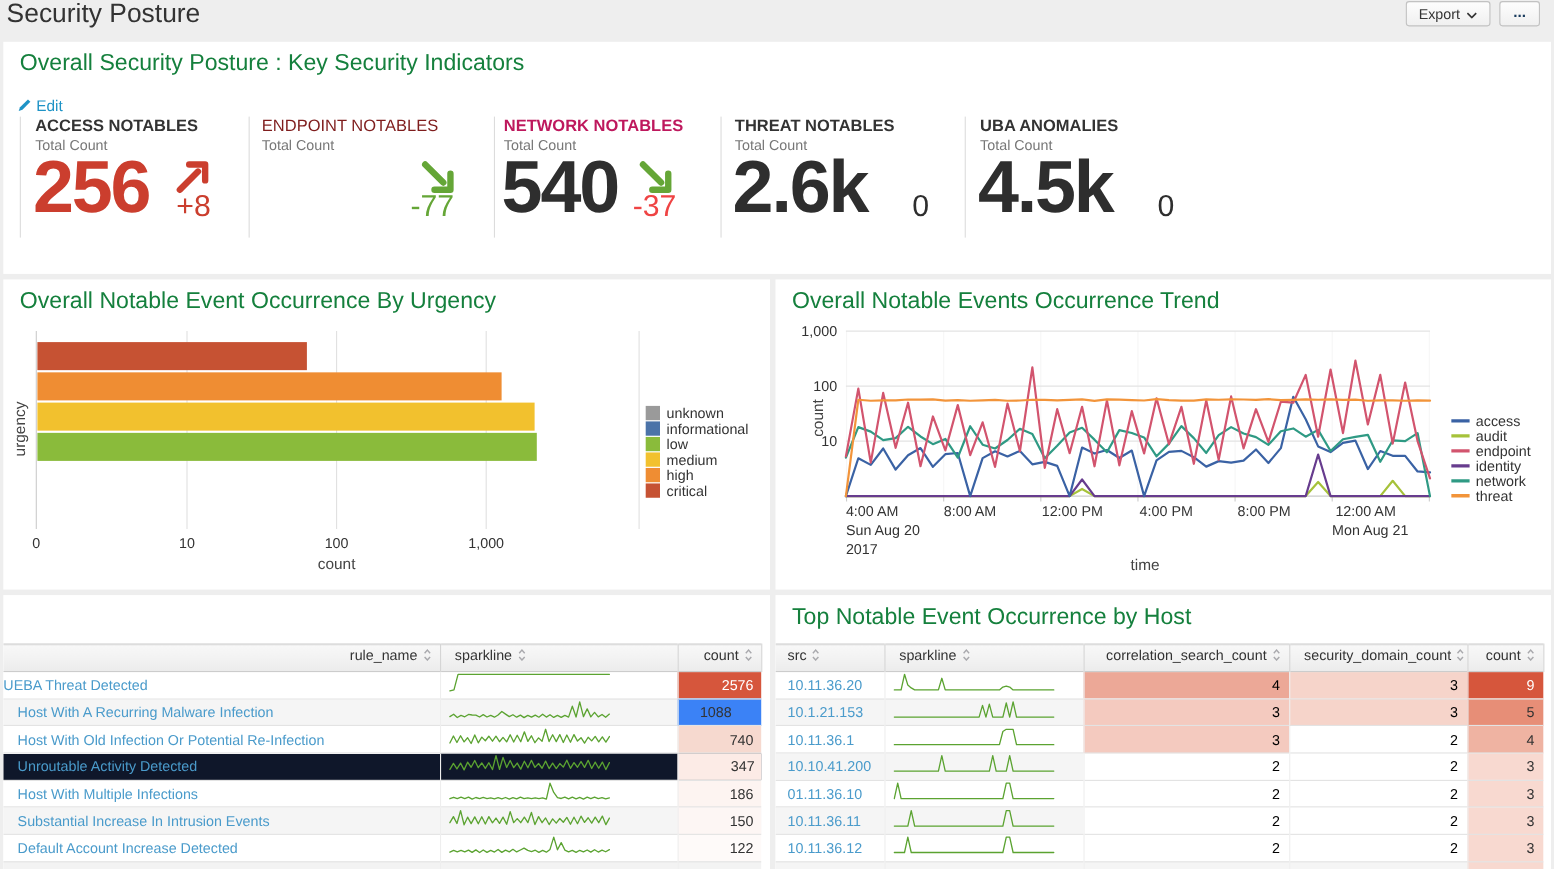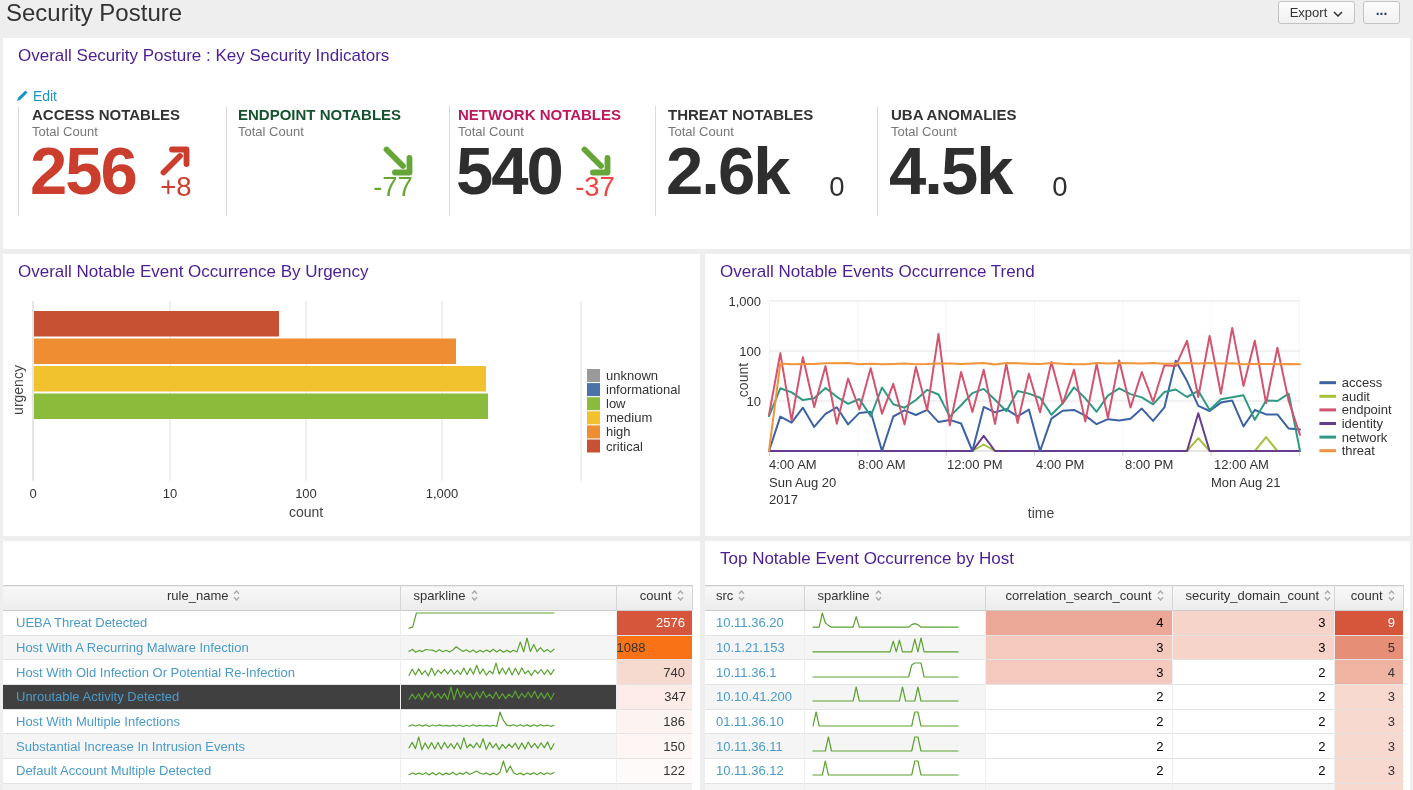--- a/index.html
+++ b/index.html
@@ -5,7 +5,7 @@
 * { margin:0; padding:0; box-sizing:border-box; }
 body { width:1413px; height:790px; background:#eeeeee; font-family:"Liberation Sans", sans-serif; overflow:hidden; position:relative; }
 .panel { position:absolute; background:#fff; }
-.ptitle { position:absolute; left:15px; top:8px; font-size:17px; color:#4c1d95; }
+.ptitle { position:absolute; left:15px; top:8px; font-size:21px; color:#15803d; }
 </style>
 </head>
 <body>

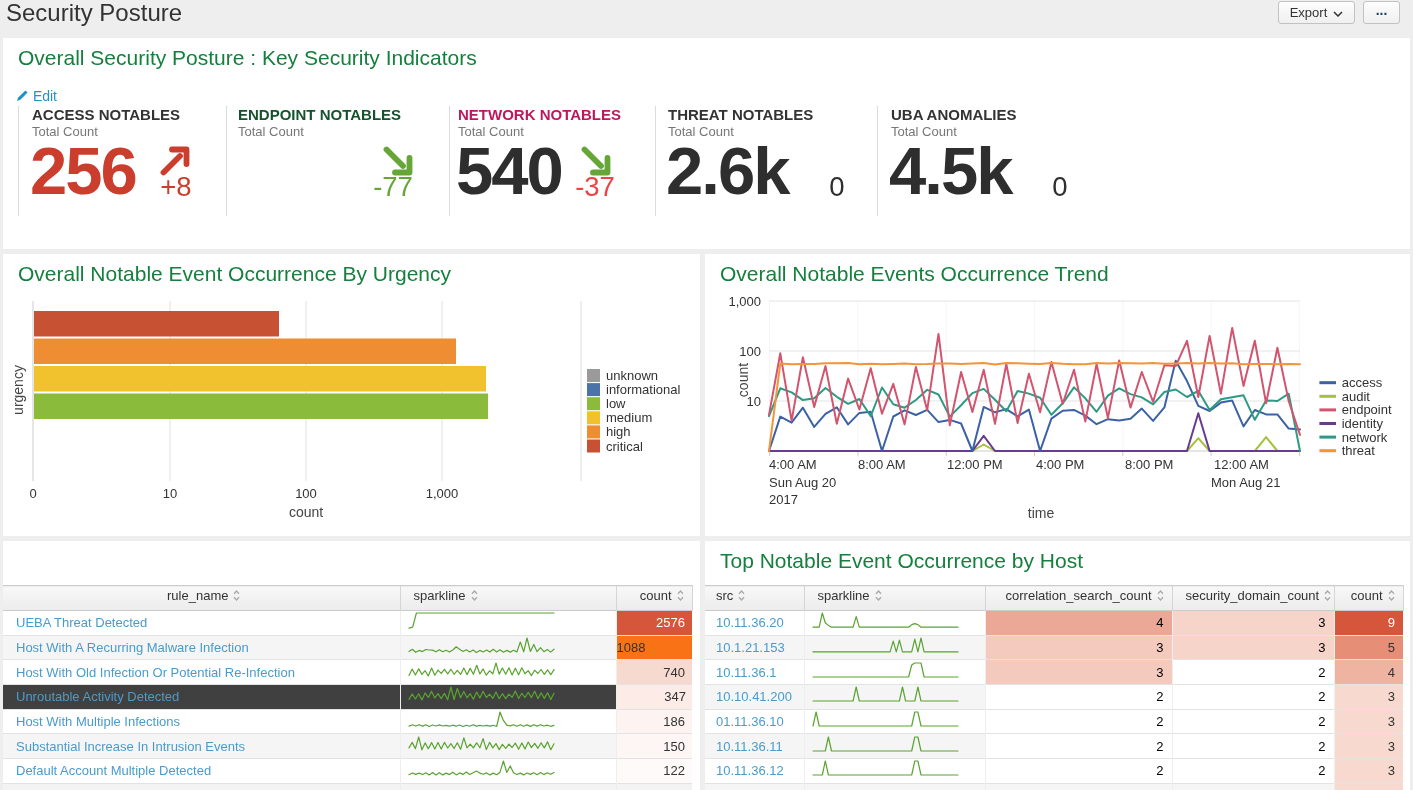--- a/index.html
+++ b/index.html
@@ -31,7 +31,7 @@
         </svg></div>
 <div style="position:absolute;left:136px;top:176px;width:80px;text-align:center;font-size:27.5px;line-height:22px;color:#cb3e2e">+8</div>
 <div style="position:absolute;left:226px;top:106px;width:1px;height:110px;background:#dcdcdc"></div>
-<div style="position:absolute;left:238px;top:106px;font-size:15px;font-weight:bold;color:#14532d">ENDPOINT NOTABLES</div>
+<div style="position:absolute;left:238px;top:106px;font-size:15px;font-weight:normal;color:#7f1d1d">ENDPOINT NOTABLES</div>
 <div style="position:absolute;left:238px;top:124px;font-size:13px;color:#777">Total Count</div>
 <div style="position:absolute;left:383px;top:146px"><svg width="32" height="30" viewBox="0 0 32 30">
           <path d="M3.5 3.5 L20 20" stroke="#65a637" stroke-width="5.8" fill="none" stroke-linecap="round"></path>

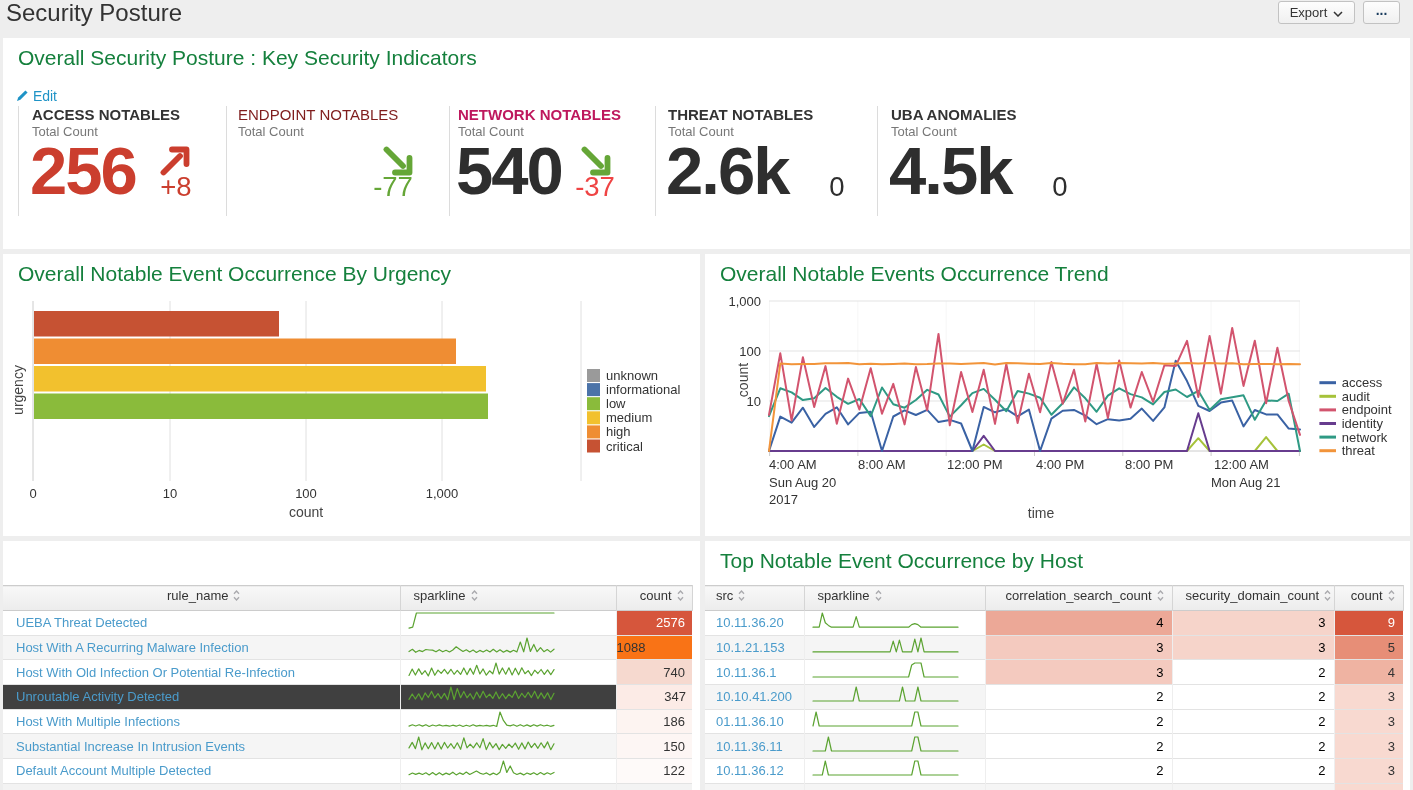--- a/index.html
+++ b/index.html
@@ -153,7 +153,7 @@
   <table style="position:absolute;left:0;top:44px;border-collapse:collapse;table-layout:fixed;width:689px;font-size:13px">
       <tbody>
         <tr style="height:25px;background:linear-gradient(#f8f8f8,#ececec);color:#333;border-top:1px solid #ccc;border-bottom:1px solid #ccc">
-          <th style="width:397px;text-align:center;padding:0 8px 0 13px;font-weight:normal;border-right:1px solid #d5d5d5;padding-bottom:5px;white-space:nowrap;">rule_name<svg width="7" height="11" viewBox="0 0 7 11" style="vertical-align:-1px;margin-left:5px">
+          <th style="width:397px;text-align:right;padding:0 8px 0 13px;font-weight:normal;border-right:1px solid #d5d5d5;padding-bottom:5px;white-space:nowrap;">rule_name<svg width="7" height="11" viewBox="0 0 7 11" style="vertical-align:-1px;margin-left:5px">
               <path d="M1 3.8 L3.5 1 L6 3.8" stroke="#a9a9ad" stroke-width="1.3" fill="none"></path>
               <path d="M1 7.2 L3.5 10 L6 7.2" stroke="#a9a9ad" stroke-width="1.3" fill="none"></path>
             </svg></th>

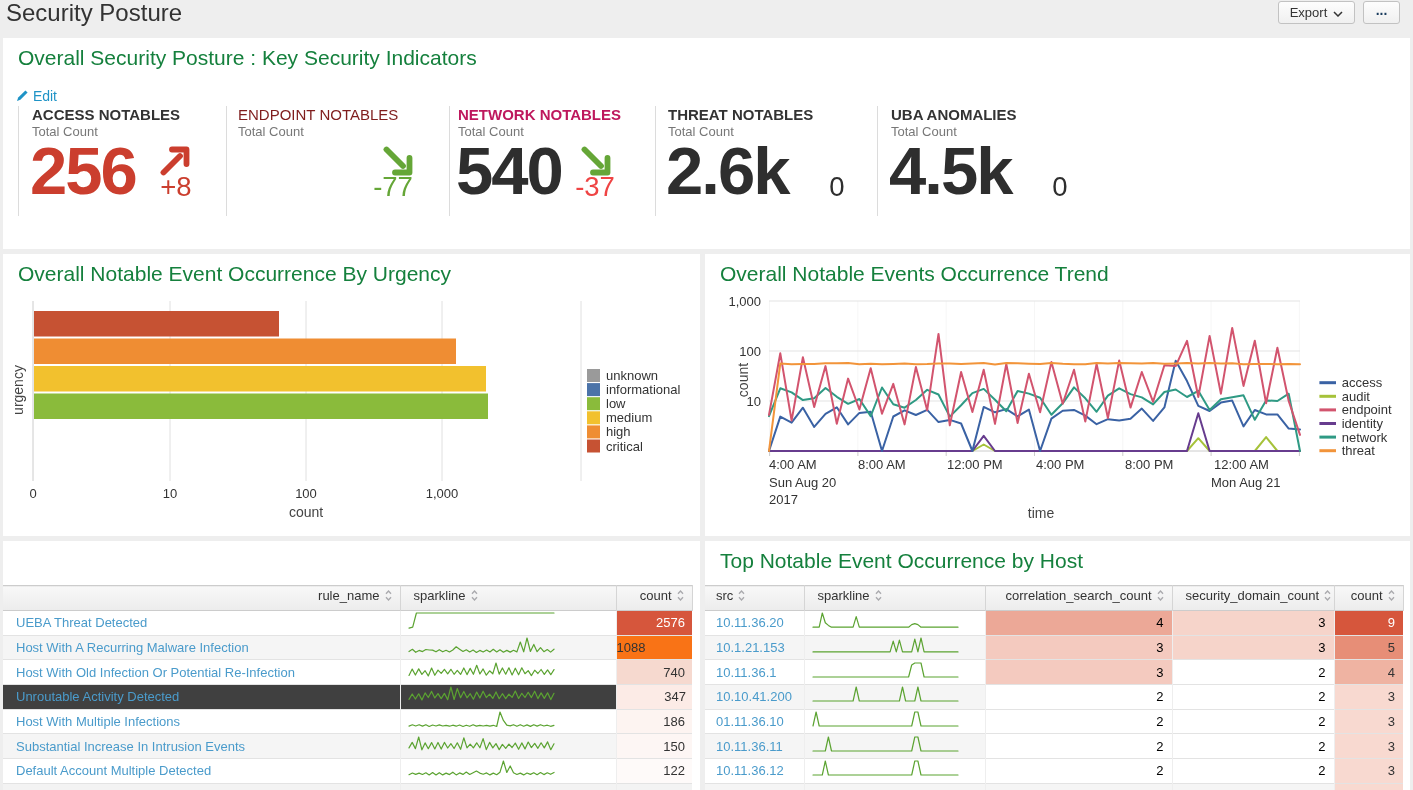--- a/index.html
+++ b/index.html
@@ -167,7 +167,7 @@
             </svg></th>
         </tr>
         <tr style="height:24.7px;background:#ffffff;border-bottom:1px solid #e3e3e3">
-          <td style="padding-left:13px;color:#4a9bcb;border-right:1px solid #eee;white-space:nowrap;overflow:hidden">UEBA Threat Detected</td>
+          <td style="color:#4a9bcb;border-right:1px solid #eee;white-space:nowrap;overflow:hidden">UEBA Threat Detected</td>
           <td style="padding-left:7px;border-right:1px solid #eee"><svg width="147" height="20" viewBox="0 0 147 20">
               <polyline points="1.0,17.1 4.7,16.2 8.4,2.0 12.2,2.0 15.9,2.0 19.6,2.0 23.3,2.0 27.0,2.0 30.7,2.0 34.5,2.0 38.2,2.0 41.9,2.0 45.6,2.0 49.3,2.0 53.1,2.0 56.8,2.0 60.5,2.0 64.2,2.0 67.9,2.0 71.6,2.0 75.4,2.0 79.1,2.0 82.8,2.0 86.5,2.0 90.2,2.0 93.9,2.0 97.7,2.0 101.4,2.0 105.1,2.0 108.8,2.0 112.5,2.0 116.3,2.0 120.0,2.0 123.7,2.0 127.4,2.0 131.1,2.0 134.8,2.0 138.6,2.0 142.3,2.0 146.0,2.0" fill="none" stroke="#5ba331" stroke-width="1.2" stroke-opacity="1.0" stroke-linejoin="round" stroke-linecap="round"></polyline>
             </svg></td>

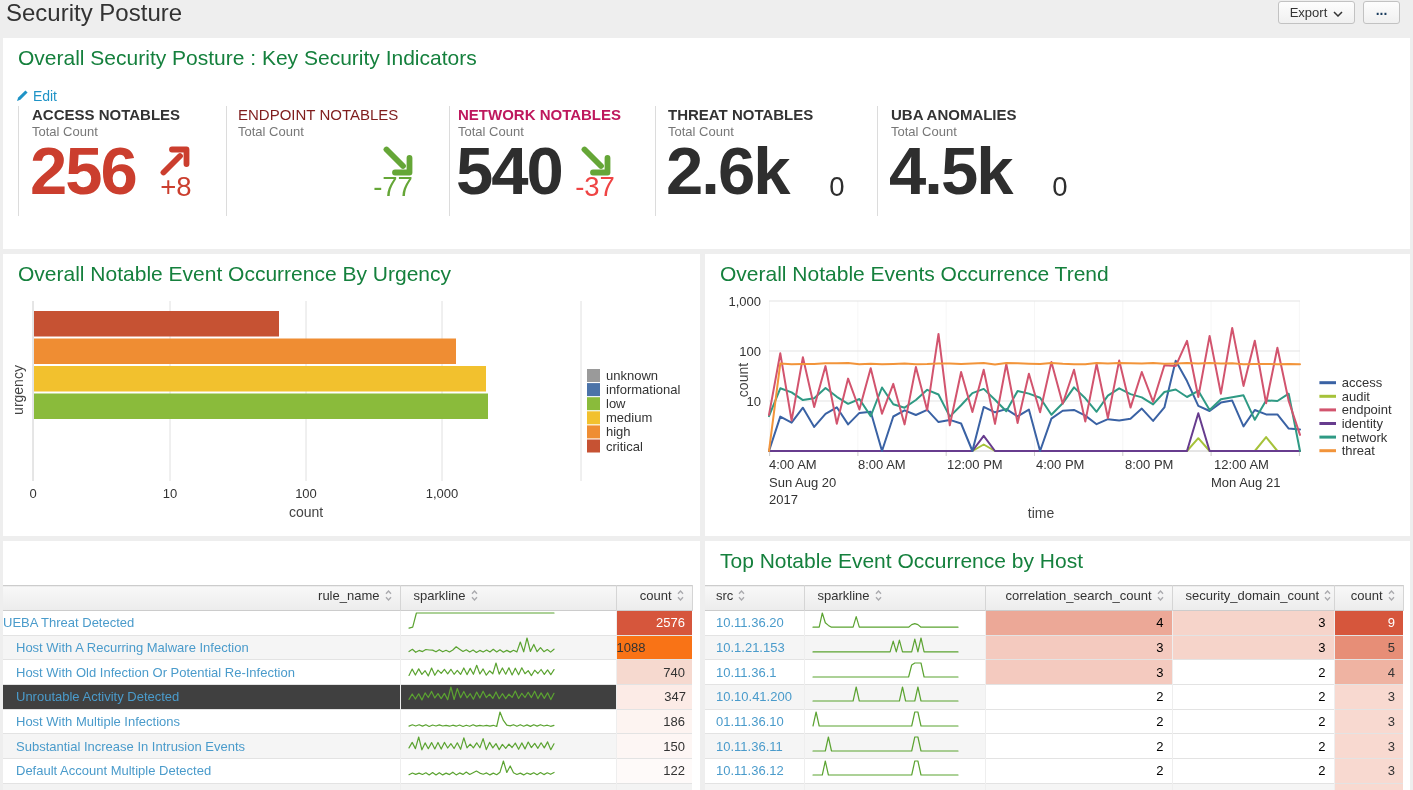--- a/index.html
+++ b/index.html
@@ -178,7 +178,7 @@
           <td style="padding-left:7px;border-right:1px solid #eee"><svg width="147" height="20" viewBox="0 0 147 20">
               <polyline points="1.0,15.5 4.4,13.3 7.7,16.3 11.1,14.4 14.5,15.6 17.9,13.5 21.2,14.0 24.6,14.1 28.0,15.8 31.3,13.7 34.7,15.8 38.1,14.3 41.5,16.0 44.8,14.0 48.2,10.8 51.6,13.2 55.0,15.5 58.3,13.8 61.7,16.0 65.1,14.1 68.4,16.4 71.8,14.4 75.2,16.0 78.6,14.1 81.9,16.0 85.3,13.3 88.7,15.9 92.0,13.8 95.4,16.2 98.8,14.4 102.2,16.1 105.5,14.3 108.9,15.9 112.3,6.0 115.7,15.8 119.0,2.0 122.4,15.5 125.8,8.4 129.1,15.7 132.5,11.6 135.9,15.7 139.3,13.5 142.6,16.1 146.0,13.2" fill="none" stroke="#5ba331" stroke-width="1.2" stroke-opacity="1.0" stroke-linejoin="round" stroke-linecap="round"></polyline>
             </svg></td>
-          <td style="text-align:left;padding-right:7px;background:#f97316;color:#333">1088</td>
+          <td style="text-align:center;padding-right:7px;background:#3b82f6;color:#333">1088</td>
         </tr>
         <tr style="height:24.7px;background:#ffffff;border-bottom:1px solid #e3e3e3">
           <td style="padding-left:13px;color:#4a9bcb;border-right:1px solid #eee;white-space:nowrap;overflow:hidden">Host With Old Infection Or Potential Re-Infection</td>

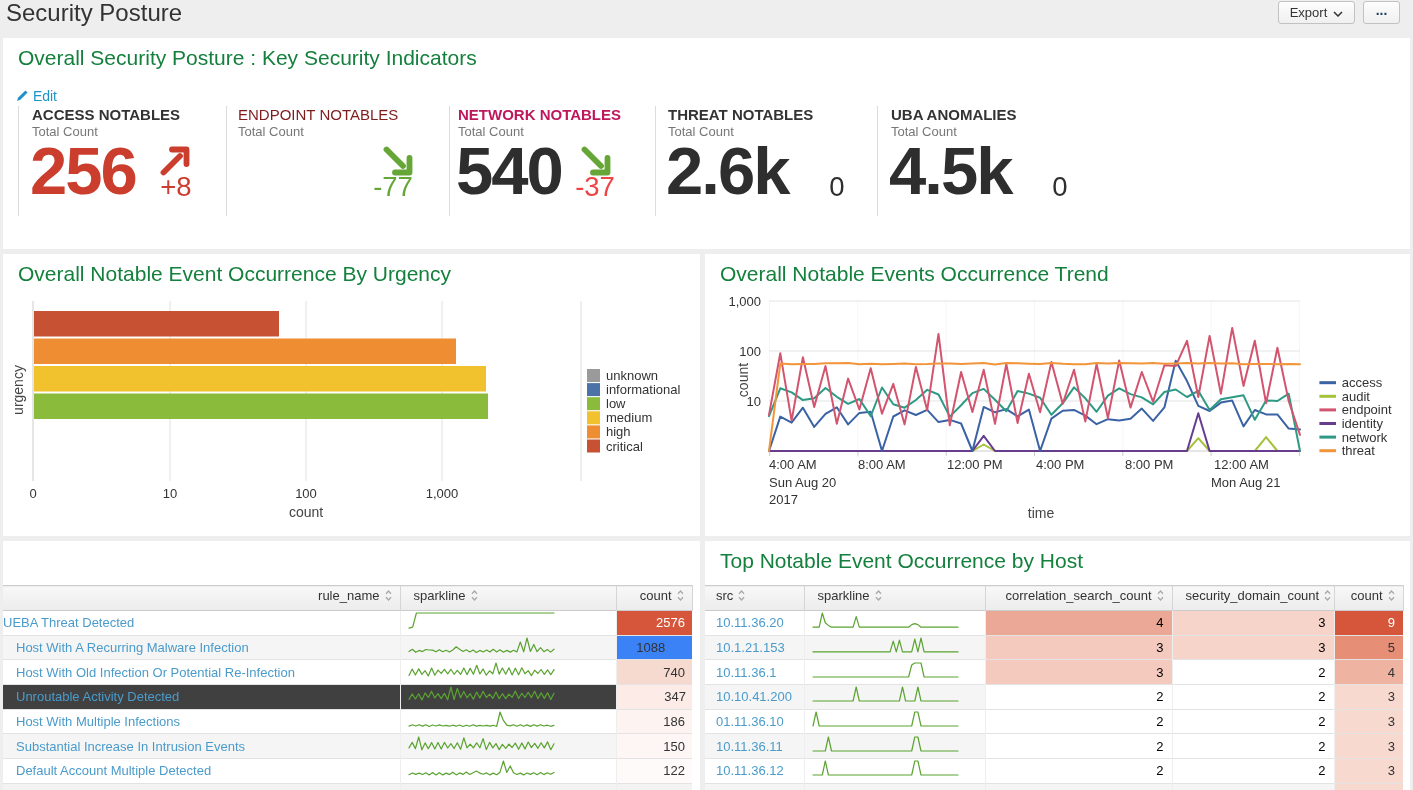--- a/index.html
+++ b/index.html
@@ -187,7 +187,7 @@
             </svg></td>
           <td style="text-align:right;padding-right:7px;background:#f6d9cf;color:#333">740</td>
         </tr>
-        <tr style="height:24.7px;background:#404040;border-bottom:1px solid #e3e3e3">
+        <tr style="height:24.7px;background:#0f172a;border-bottom:1px solid #e3e3e3">
           <td style="padding-left:13px;color:#4a9bcb;border-right:1px solid #eee;white-space:nowrap;overflow:hidden">Unroutable Activity Detected</td>
           <td style="padding-left:7px;border-right:1px solid #eee"><svg width="147" height="20" viewBox="0 0 147 20">
               <polyline points="1.0,14.4 4.2,9.0 7.4,14.0 10.7,8.8 13.9,14.9 17.1,7.9 20.3,12.5 23.6,6.4 26.8,12.9 30.0,8.6 33.2,13.6 36.4,8.4 39.7,14.6 42.9,2.0 46.1,14.5 49.3,3.5 52.6,12.7 55.8,6.4 59.0,12.8 62.2,8.7 65.4,14.2 68.7,7.0 71.9,13.0 75.1,6.2 78.3,12.6 81.6,9.1 84.8,13.4 88.0,6.9 91.2,13.7 94.4,8.7 97.7,13.7 100.9,9.1 104.1,12.4 107.3,6.1 110.6,13.5 113.8,8.3 117.0,12.5 120.2,7.3 123.4,12.6 126.7,6.2 129.9,13.6 133.1,7.9 136.3,13.4 139.6,7.8 142.8,14.6 146.0,8.3" fill="none" stroke="#5ba331" stroke-width="1.2" stroke-opacity="1.0" stroke-linejoin="round" stroke-linecap="round"></polyline>

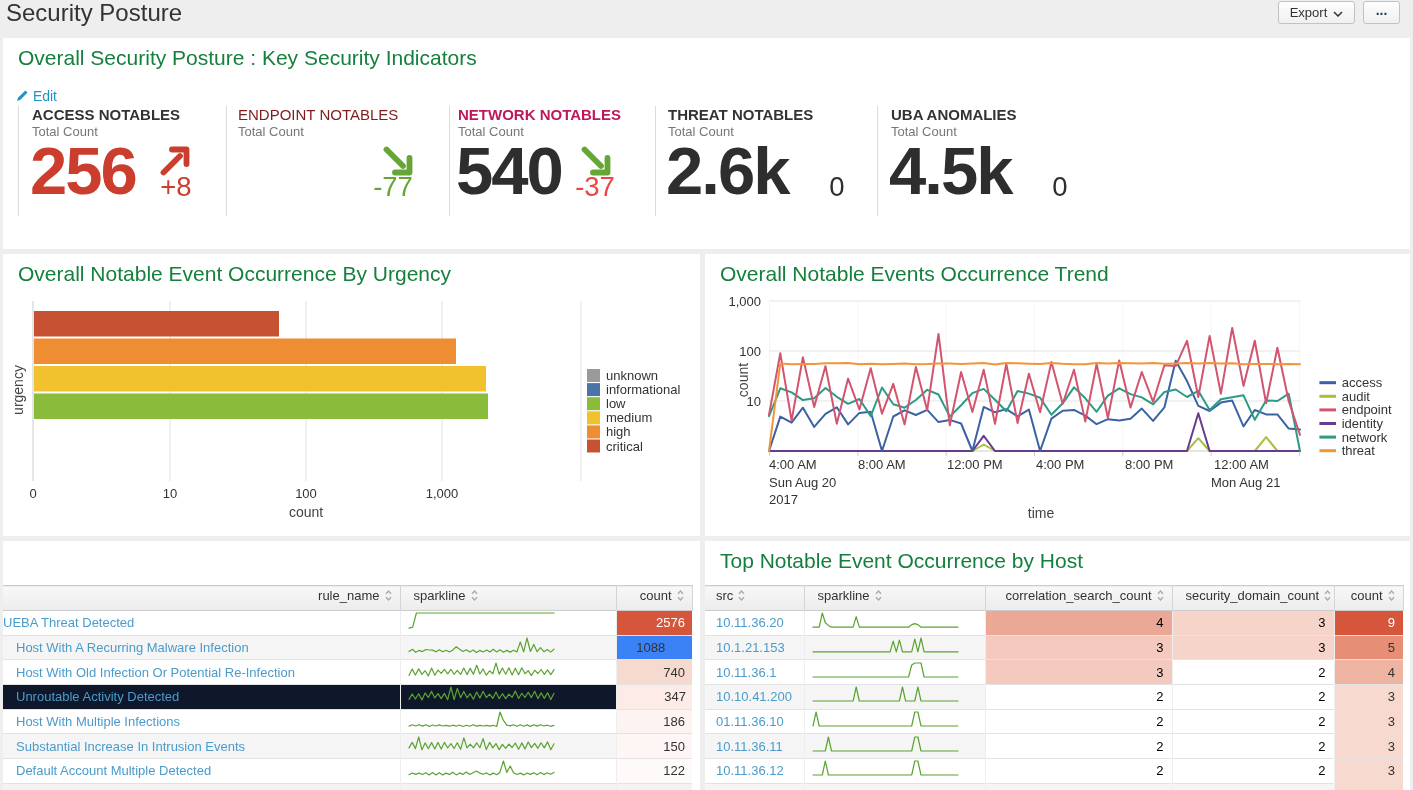--- a/index.html
+++ b/index.html
@@ -209,7 +209,7 @@
           <td style="text-align:right;padding-right:7px;background:#fdf6f4;color:#333">150</td>
         </tr>
         <tr style="height:24.7px;background:#ffffff;border-bottom:1px solid #e3e3e3">
-          <td style="padding-left:13px;color:#4a9bcb;border-right:1px solid #eee;white-space:nowrap;overflow:hidden">Default Account Multiple Detected</td>
+          <td style="padding-left:13px;color:#4a9bcb;border-right:1px solid #eee;white-space:nowrap;overflow:hidden">Default Account Increase Detected</td>
           <td style="padding-left:7px;border-right:1px solid #eee"><svg width="147" height="20" viewBox="0 0 147 20">
               <polyline points="1.0,15.7 4.4,14.0 7.7,15.4 11.1,14.1 14.5,15.5 17.9,13.8 21.2,15.9 24.6,13.6 28.0,16.0 31.3,13.7 34.7,15.9 38.1,14.1 41.5,15.6 44.8,13.2 48.2,15.9 51.6,13.9 55.0,15.4 58.3,13.1 61.7,15.5 65.1,13.7 68.4,12.0 71.8,14.1 75.2,15.2 78.6,13.9 81.9,15.9 85.3,14.1 88.7,15.7 92.0,13.2 95.4,2.0 98.8,13.5 102.2,7.0 105.5,13.8 108.9,15.5 112.3,14.1 115.7,15.9 119.0,14.0 122.4,15.4 125.8,13.7 129.1,15.7 132.5,13.5 135.9,15.6 139.3,13.8 142.6,15.3 146.0,13.4" fill="none" stroke="#5ba331" stroke-width="1.2" stroke-opacity="1.0" stroke-linejoin="round" stroke-linecap="round"></polyline>
             </svg></td>

